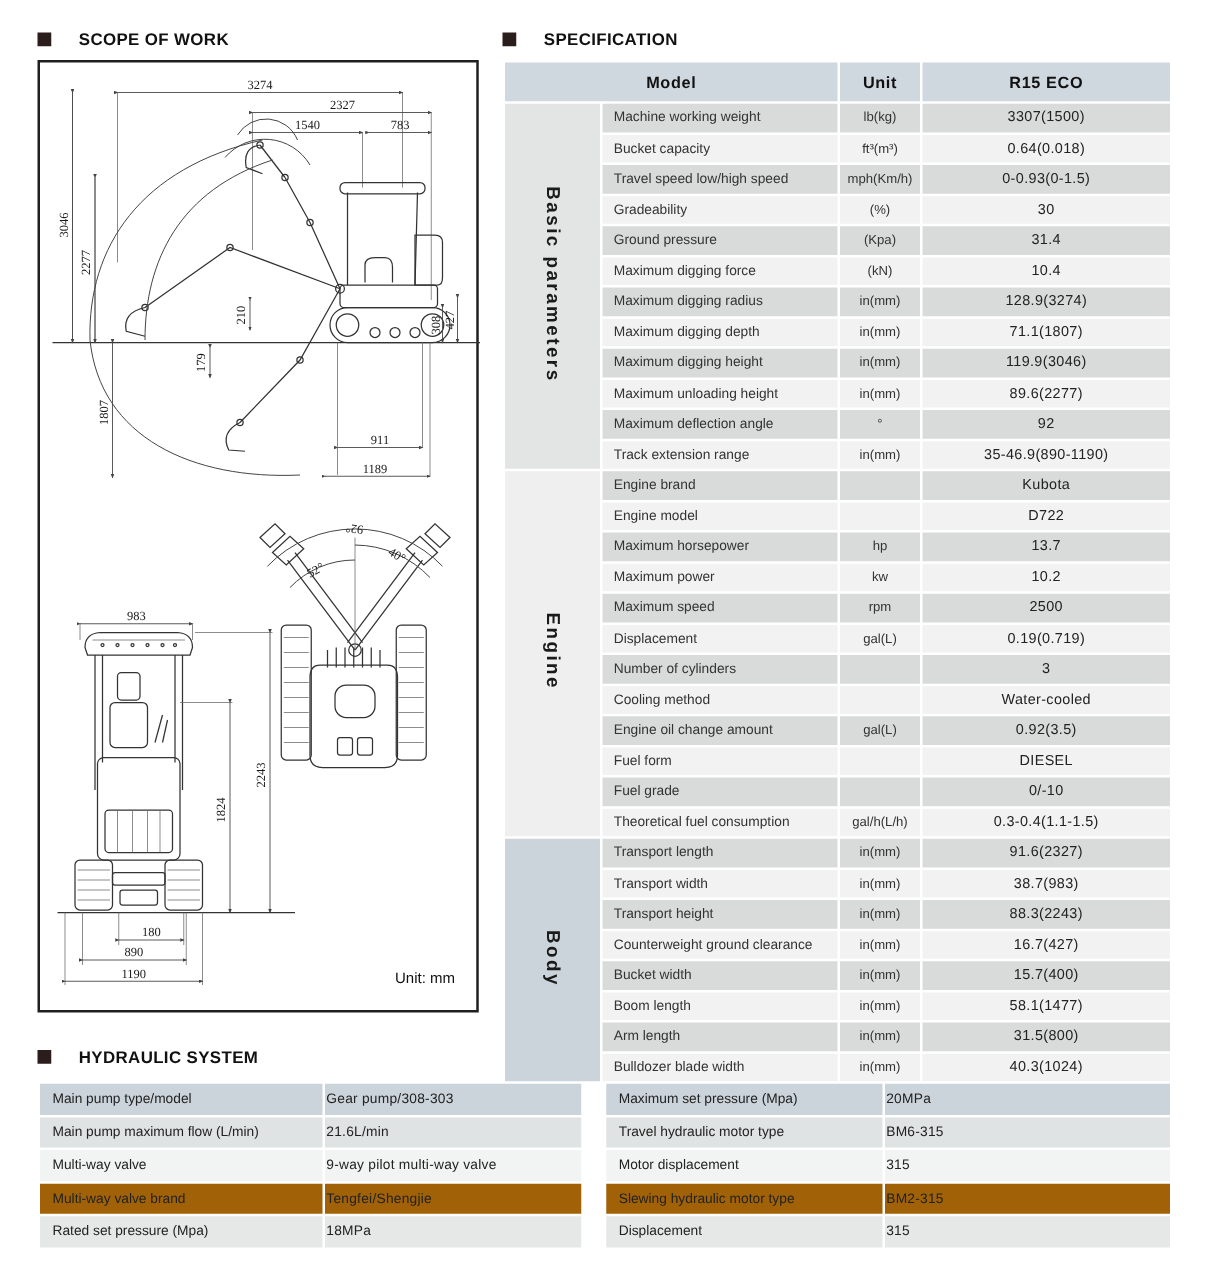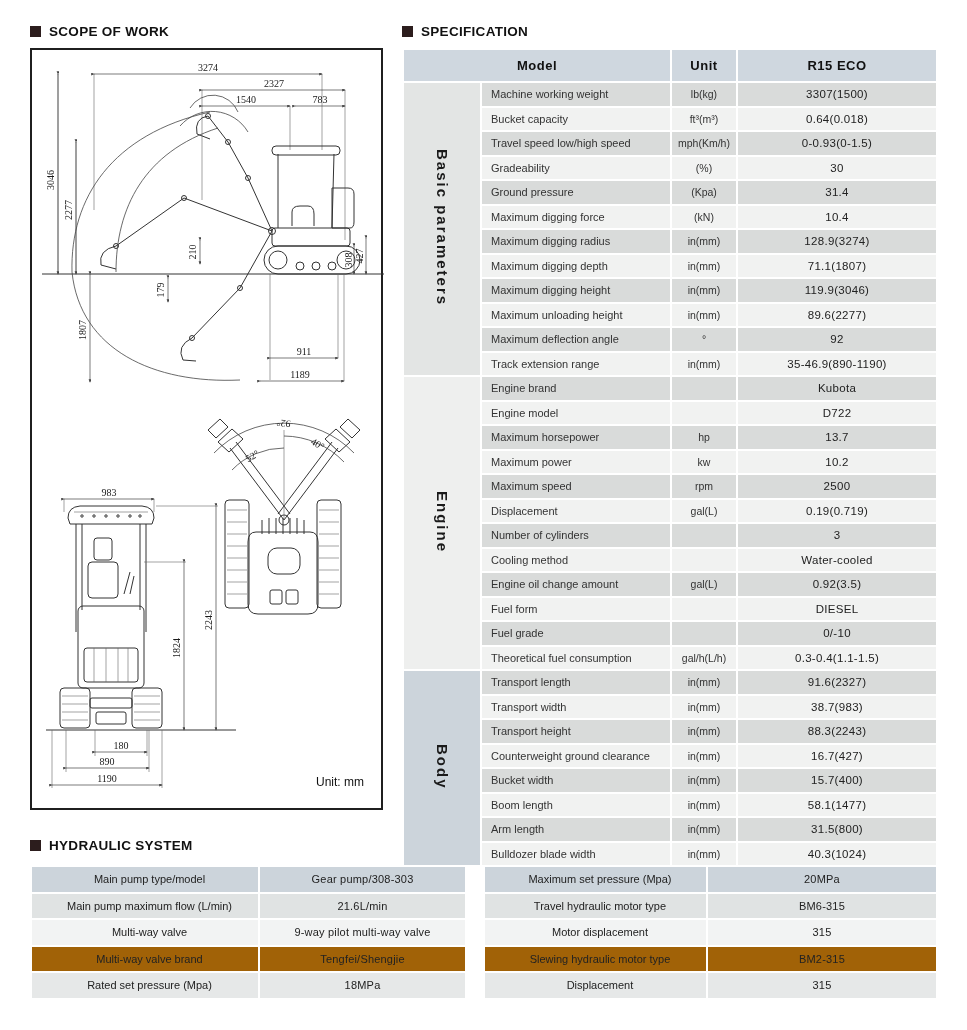--- a/index.html
+++ b/index.html
@@ -7,7 +7,7 @@
         font-family:"Liberation Sans",sans-serif;color:#222;overflow:hidden;}
 
   
-  .sec-title{position:absolute;display:flex;align-items:center;gap:8px;
+  .sec-title{position:absolute;display:flex;align-items:center;gap:22px;
              font-weight:bold;font-size:13.5px;letter-spacing:.3px;color:#111;}
   .sec-title .sq{width:11px;height:11px;background:#2c1d1d;display:inline-block;}
 

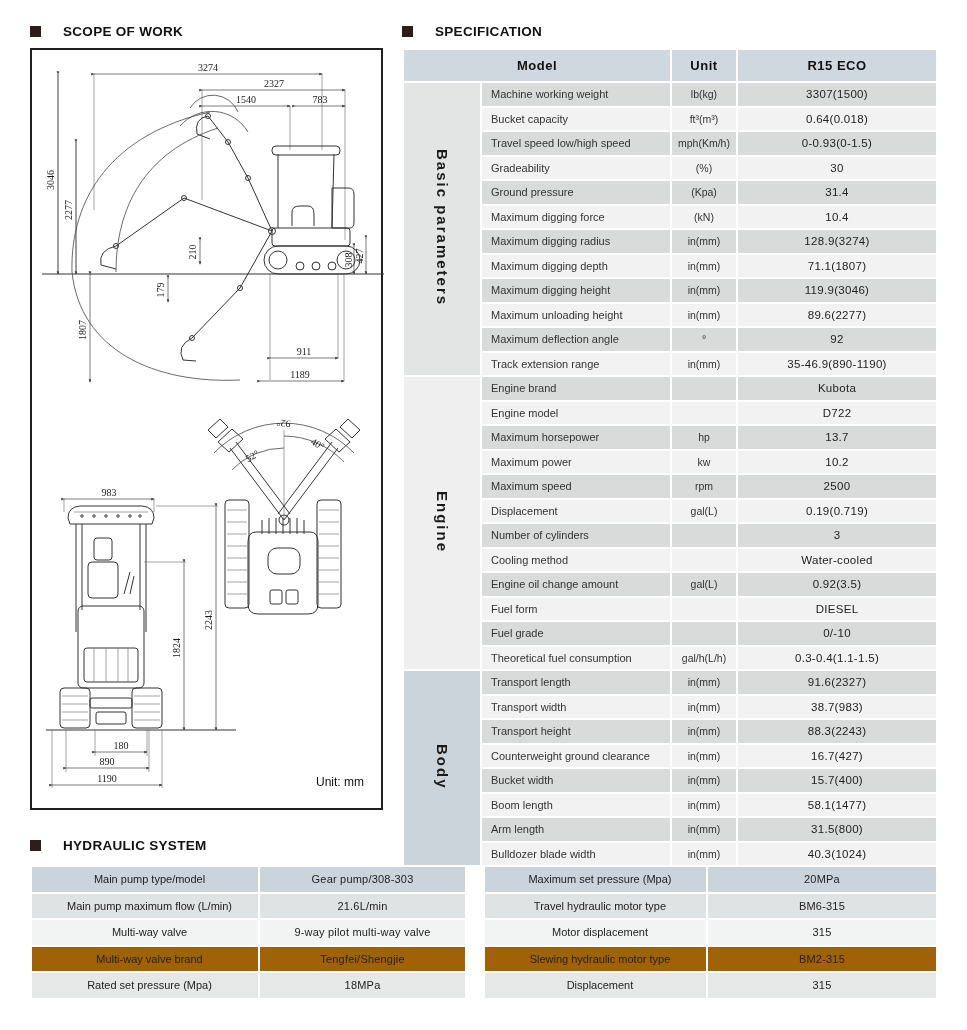--- a/index.html
+++ b/index.html
@@ -42,7 +42,7 @@
   
   .hyd{position:absolute;top:865px;border-collapse:separate;border-spacing:2px;table-layout:fixed;}
   .hyd td{height:22.5px;font-size:11px;color:#222;}
-  .hyd td.lbl{text-align:center;padding-left:10px;}
+  .hyd td.lbl{text-align:left;padding-left:10px;}
   .hyd td.val{text-align:center;letter-spacing:.2px;}
   .hyd tr:nth-child(1) td{background:#ccd4db;}
   .hyd tr:nth-child(2) td{background:#e0e3e3;}

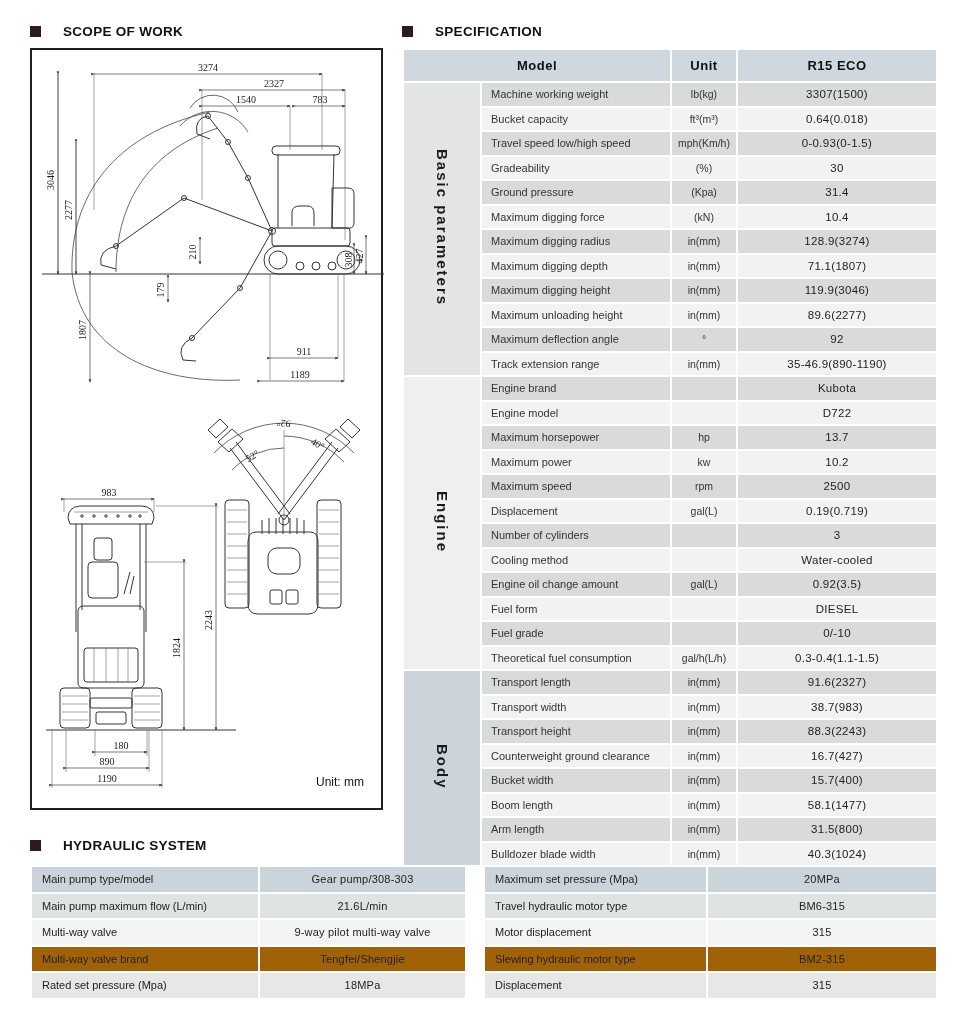--- a/index.html
+++ b/index.html
@@ -43,7 +43,7 @@
   .hyd{position:absolute;top:865px;border-collapse:separate;border-spacing:2px;table-layout:fixed;}
   .hyd td{height:22.5px;font-size:11px;color:#222;}
   .hyd td.lbl{text-align:left;padding-left:10px;}
-  .hyd td.val{text-align:center;letter-spacing:.2px;}
+  .hyd td.val{text-align:left;letter-spacing:.2px;}
   .hyd tr:nth-child(1) td{background:#ccd4db;}
   .hyd tr:nth-child(2) td{background:#e0e3e3;}
   .hyd tr:nth-child(3) td{background:#f2f3f3;}

